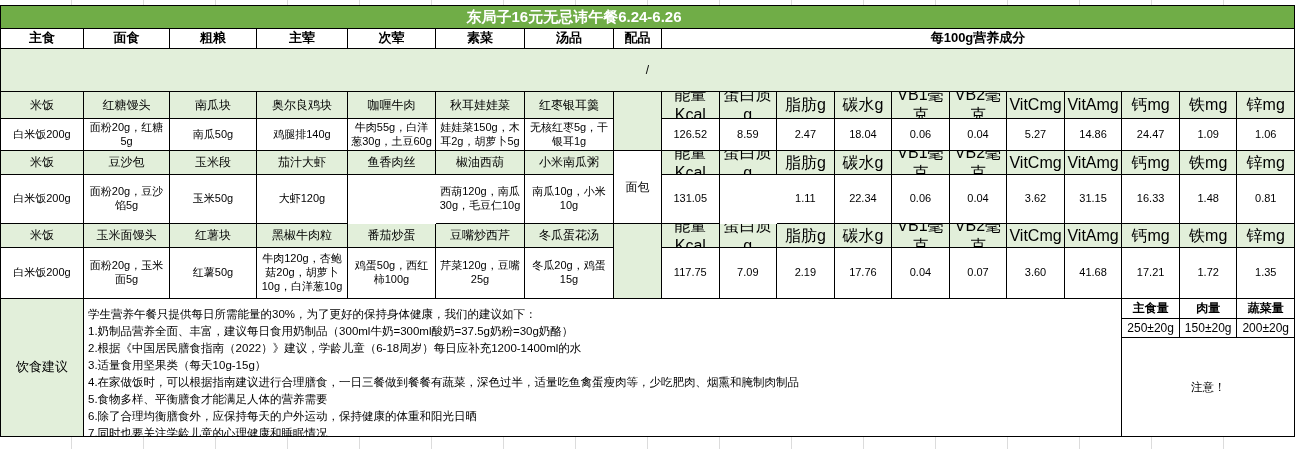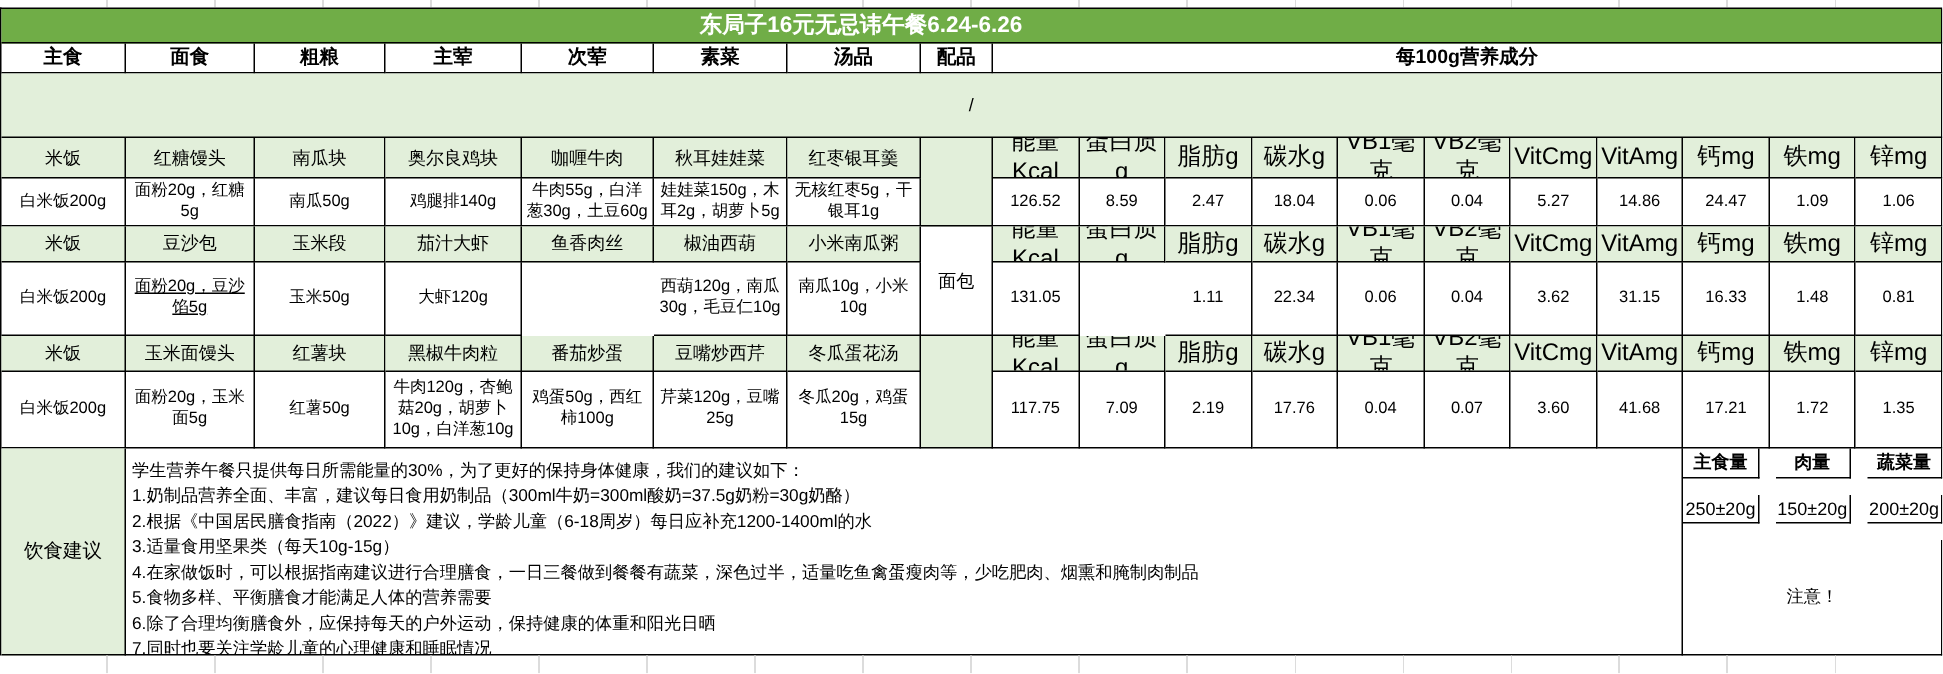--- a/index.html
+++ b/index.html
@@ -134,7 +134,7 @@
     <div class="c green nhead" style="grid-column:19;grid-row:6;">锌mg</div>
 
     <div class="c ingr" style="grid-column:1;grid-row:7;">白米饭200g</div>
-    <div class="c ingr" style="grid-column:2;grid-row:7;text-decoration:underline;">面粉20g，豆沙馅5g</div>
+    <div class="c ingr" style="grid-column:2;grid-row:7;">面粉20g，豆沙馅5g</div>
     <div class="c ingr" style="grid-column:3;grid-row:7;">玉米50g</div>
     <div class="c ingr" style="grid-column:4;grid-row:7;">大虾120g</div>
     <div class="c ingr" style="grid-column:6;grid-row:7;">西葫120g，南瓜30g，毛豆仁10g</div>

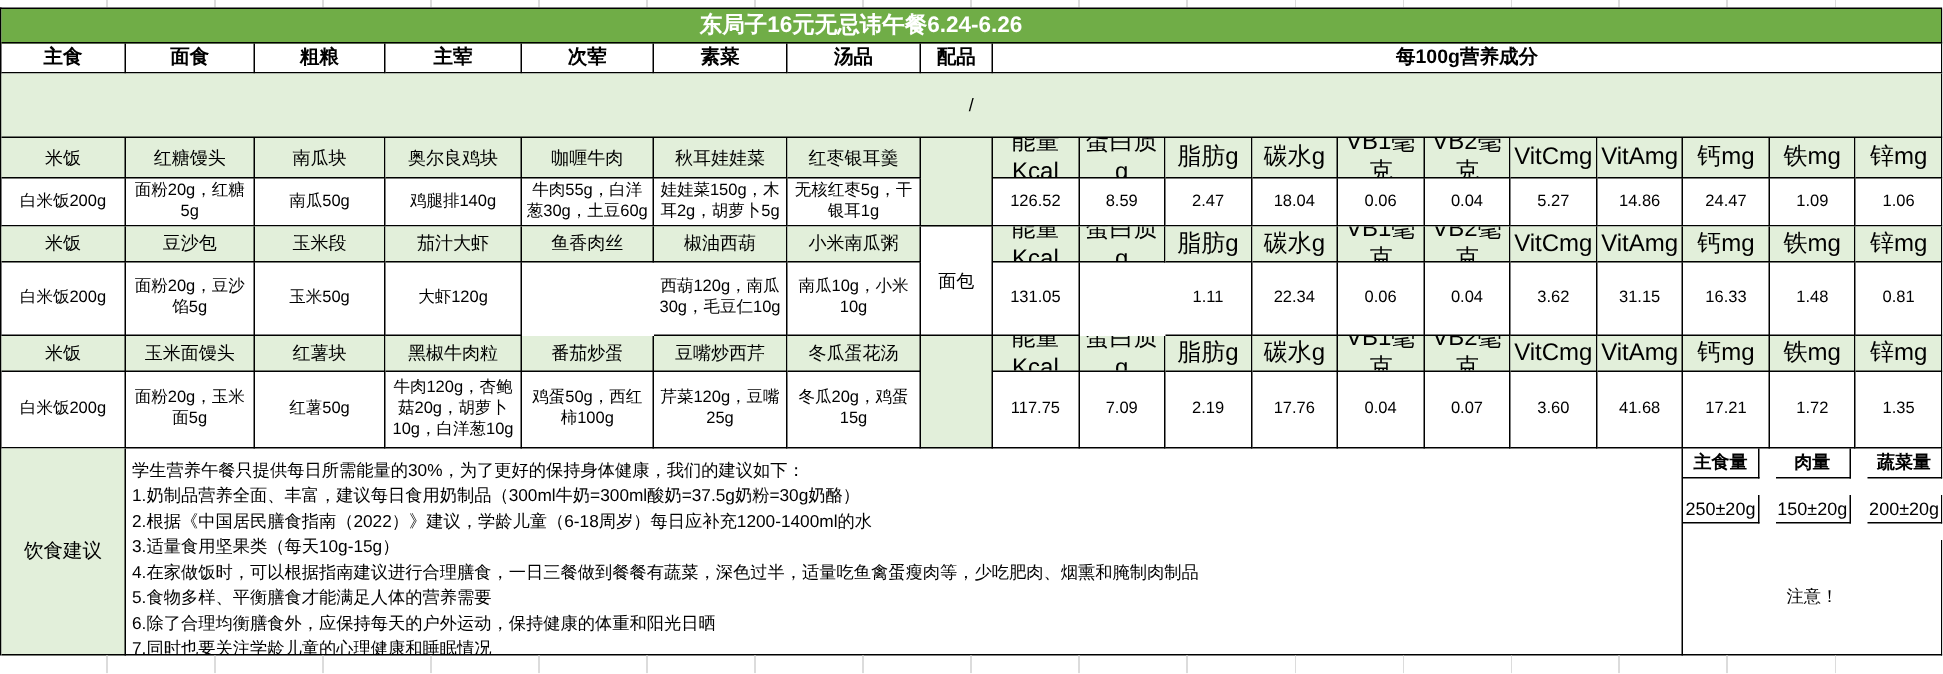--- a/index.html
+++ b/index.html
@@ -202,7 +202,7 @@
       <div>7.同时也要关注学龄儿童的心理健康和睡眠情况</div>
     </div>
 
-    <div class="portwrap" style="grid-column:17/span 3;grid-row:10;gap:11px;">
+    <div class="portwrap" style="grid-column:17/span 3;grid-row:10;">
       <div class="c pcell ph">主食量</div>
       <div class="c pcell ph">肉量</div>
       <div class="c pcell ph">蔬菜量</div>

